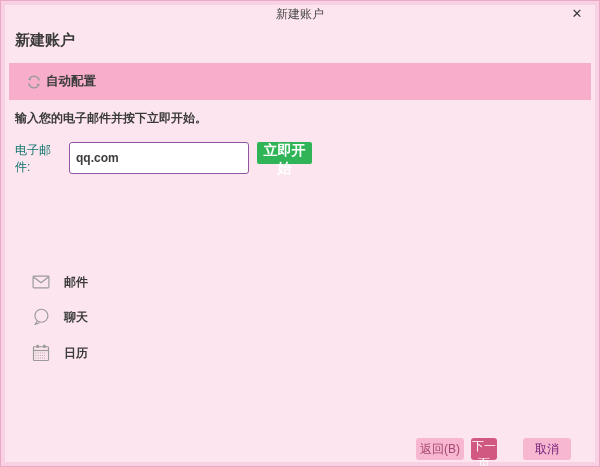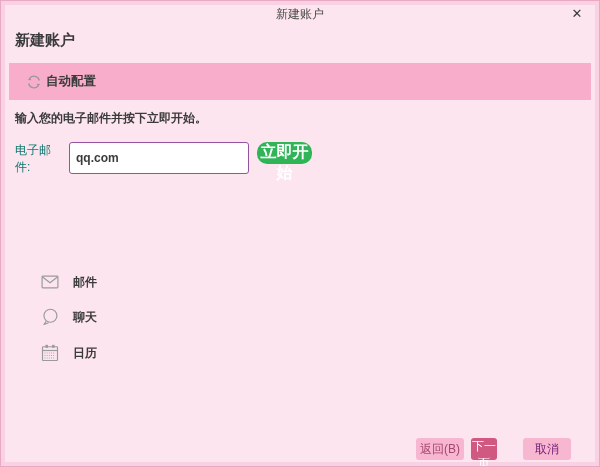--- a/index.html
+++ b/index.html
@@ -54,8 +54,8 @@
   }
   .start-btn {
     position:absolute; left:256px; top:0; width:55px; height:22px;
-    background:#2fb457; border:none; border-radius:10px;
-    color:#ffffff; font-size:16px; font-weight:bold; cursor:pointer;
+    background:#2fb457; border:none; border-radius:2px;
+    color:#ffffff; font-size:14px; font-weight:bold; cursor:pointer;
     font-family: "Liberation Sans", "DejaVu Sans", sans-serif;
   }
   .feature-row {

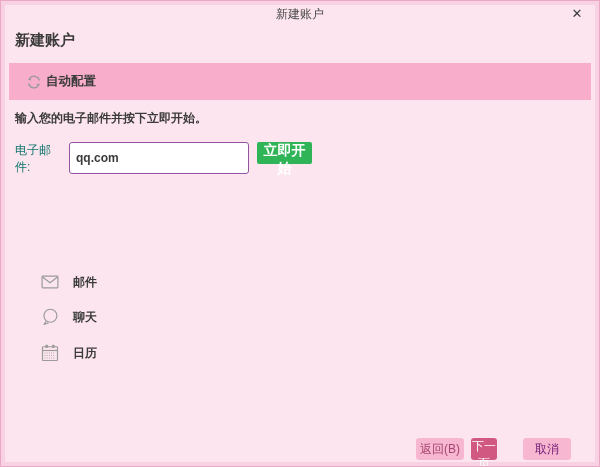--- a/index.html
+++ b/index.html
@@ -59,7 +59,7 @@
     font-family: "Liberation Sans", "DejaVu Sans", sans-serif;
   }
   .feature-row {
-    position:absolute; left:17px; width:200px; height:26px;
+    position:absolute; left:8px; width:200px; height:26px;
     display:flex; align-items:center; cursor:pointer;
   }
   .feature-row .f-icon { margin-left:22px; width:20px; height:20px; flex:none; }

